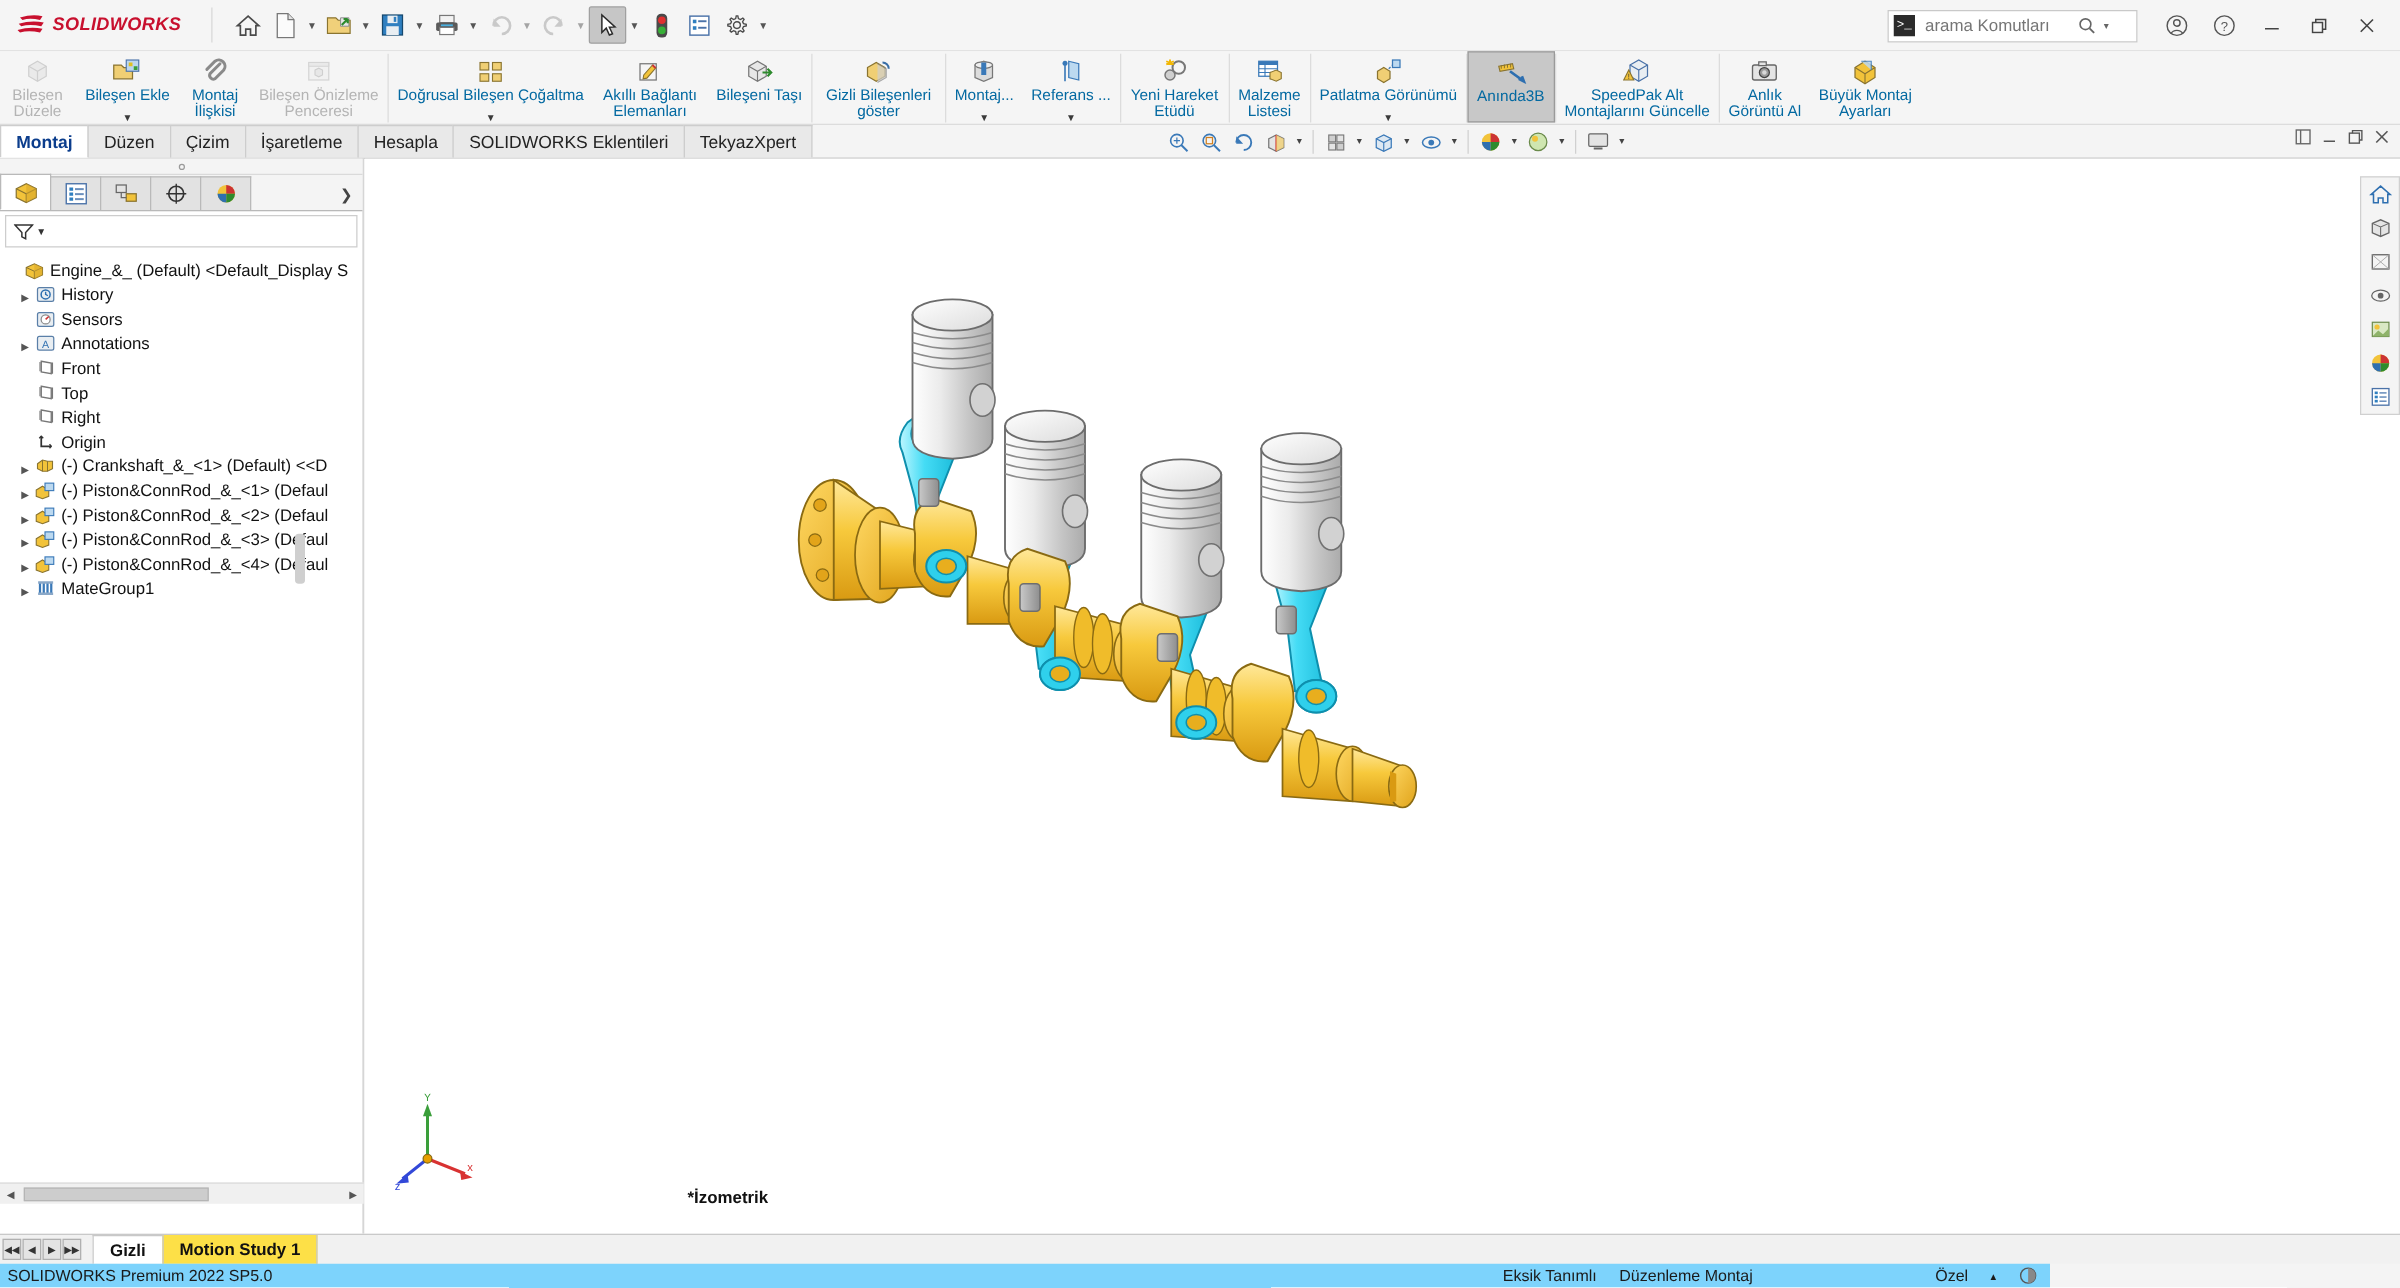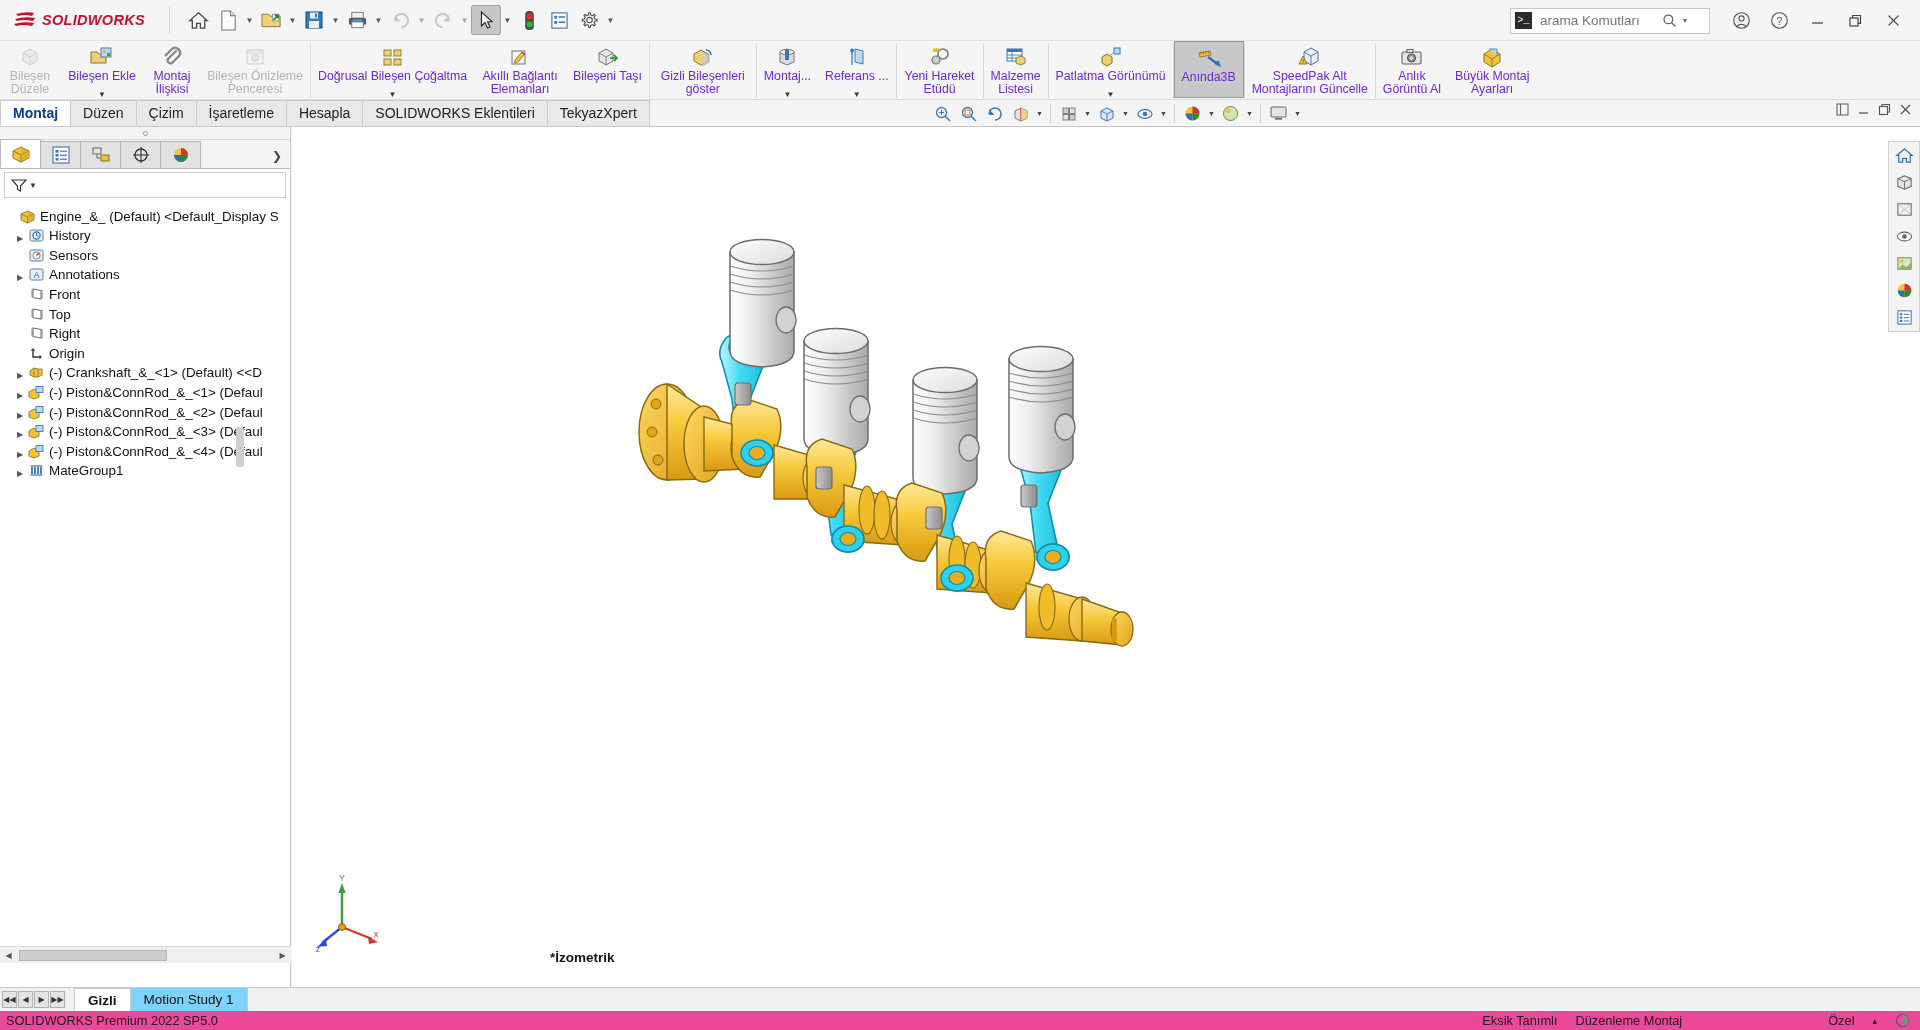--- a/index.html
+++ b/index.html
@@ -55,7 +55,7 @@
     padding: 3px 7px 0 7px; min-width: 54px; height: 59px; text-align: center; position: relative;
   }
   .rbtn .ico { height: 25px; display: flex; align-items: center; justify-content: center; margin-bottom: 1px; }
-  .rbtn .lbl { font-size: 12.3px; color: #6d28d9; line-height: 13px; }
+  .rbtn .lbl { font-size: 12.3px; color: #0369a1; line-height: 13px; }
   .rbtn.disabled .lbl { color: #b4b4b4; }
   .rbtn.disabled .ico { opacity: .35; }
   .rbtn.pressed { background: #c8c8c8; border: 1px solid #9a9a9a; }

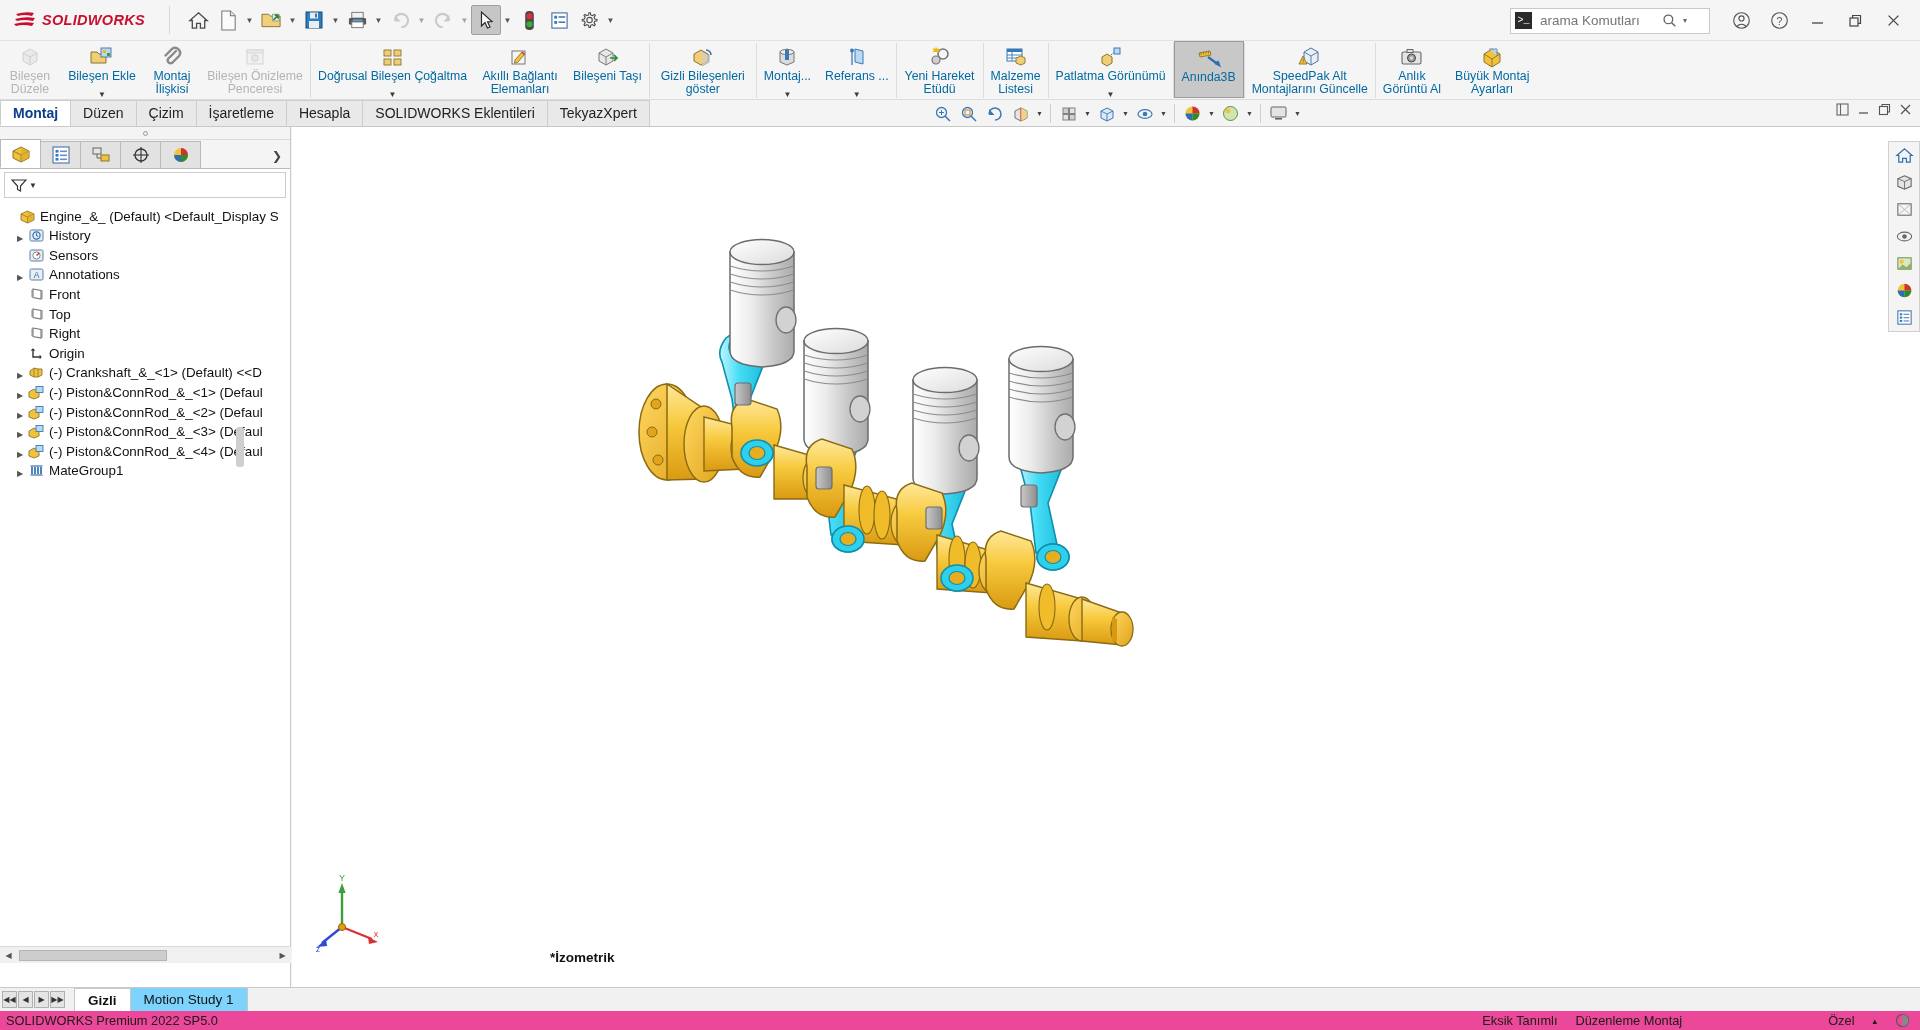--- a/index.html
+++ b/index.html
@@ -128,7 +128,7 @@
   .navb { width: 15px; height: 17px; background: #e4e4e4; border: 1px solid #b0b0b0; margin-right: 1px;
     display: flex; align-items: center; justify-content: center; font-size: 8px; color: #333; }
   .btab { font-size: 13.5px; padding: 3px 13px; color: #111; height: 23px; line-height: 17px;
-     border-left: 1px solid #c8c8c8; border-right: 1px solid #c8c8c8; background: #7dd3fc; margin-right: -1px; }
+     border-left: 1px solid #c8c8c8; border-right: 1px solid #c8c8c8; background: #fde047; margin-right: -1px; font-weight: bold; }
   .btab.active { background: #fff; font-weight: bold; border-top: 1px solid #c8c8c8;}
   .statusbar {
     position: absolute; top: 1011px; left: 0; width: 1920px; height: 19px;

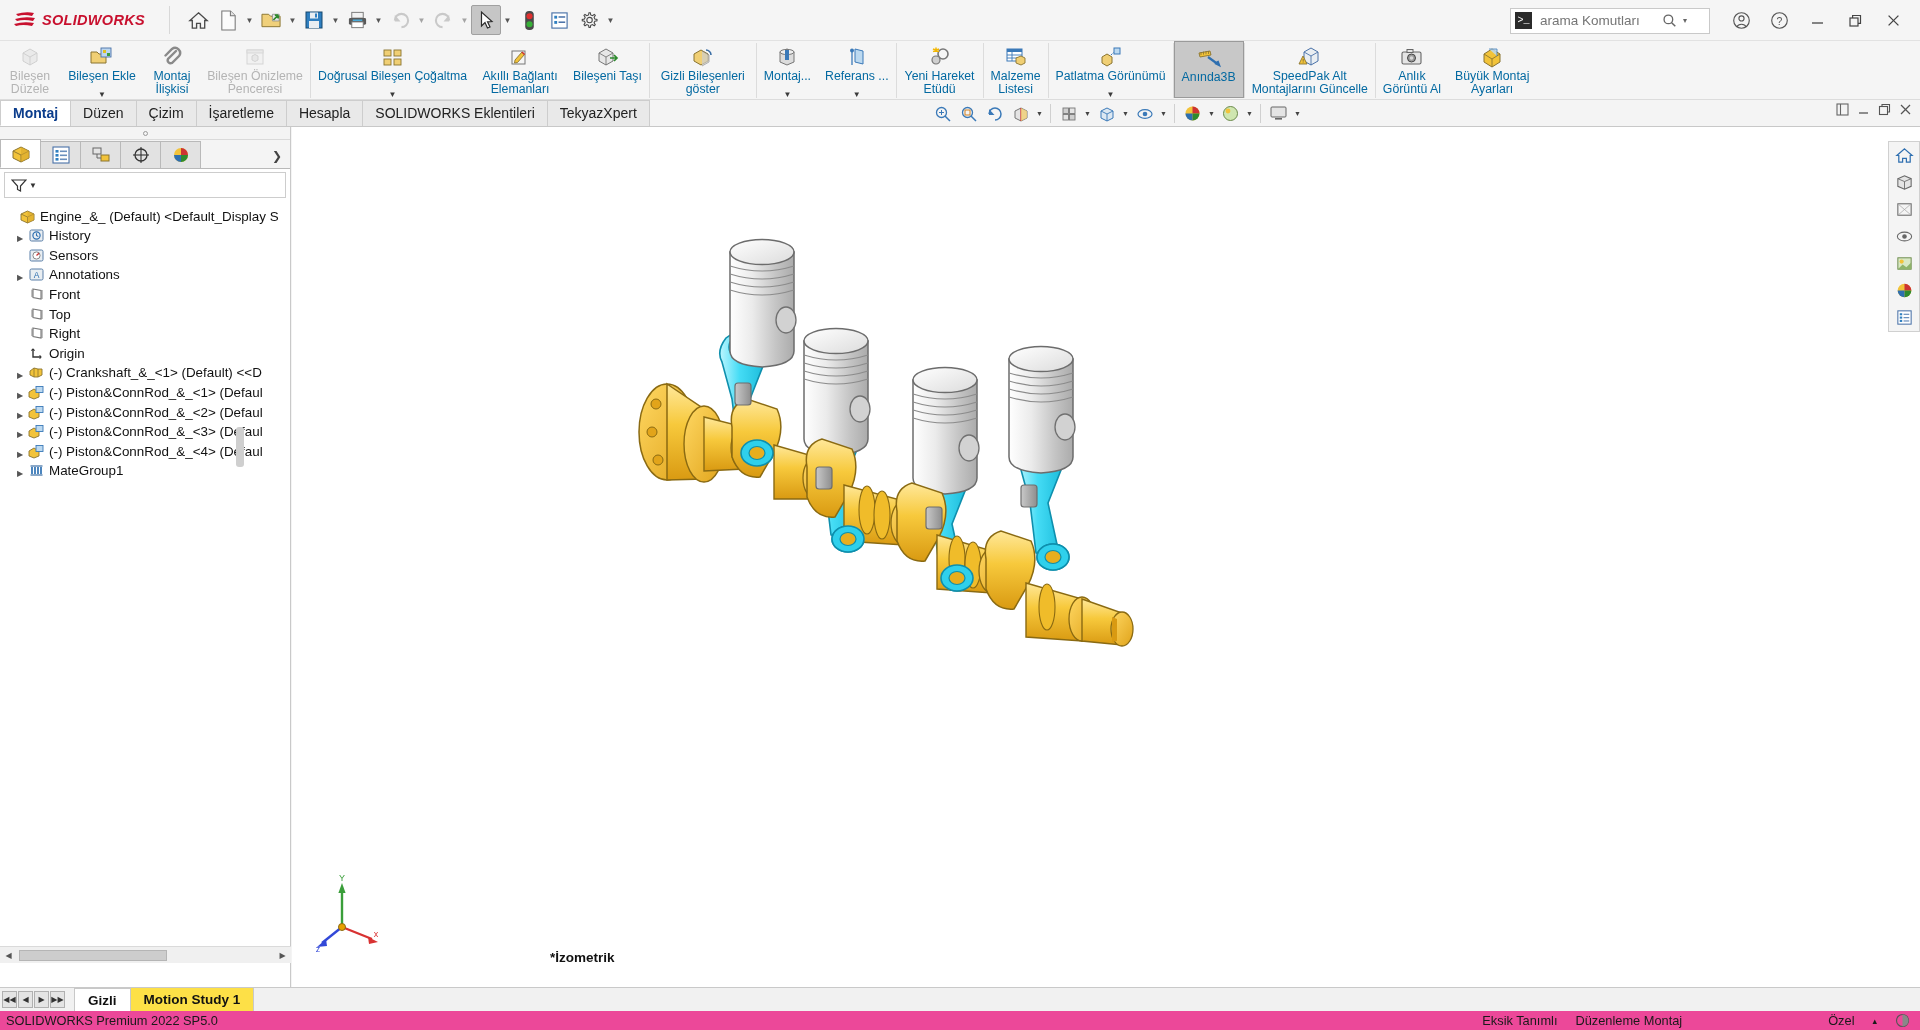--- a/index.html
+++ b/index.html
@@ -131,8 +131,8 @@
      border-left: 1px solid #c8c8c8; border-right: 1px solid #c8c8c8; background: #fde047; margin-right: -1px; font-weight: bold; }
   .btab.active { background: #fff; font-weight: bold; border-top: 1px solid #c8c8c8;}
   .statusbar {
-    position: absolute; top: 1011px; left: 0; width: 1920px; height: 19px;
-    background: #ec4899; display: flex; align-items: center; font-size: 12.8px; color: #1a1a1a;
+    position: absolute; top: 1011px; left: 0; width: 1640px; height: 19px;
+    background: #7dd3fc; display: flex; align-items: center; font-size: 12.8px; color: #1a1a1a;
   }
   .statusbar .sb { padding: 0 6px; }
   .sright { margin-left: auto; display: flex; align-items: center; gap: 18px; padding-right: 10px;}

